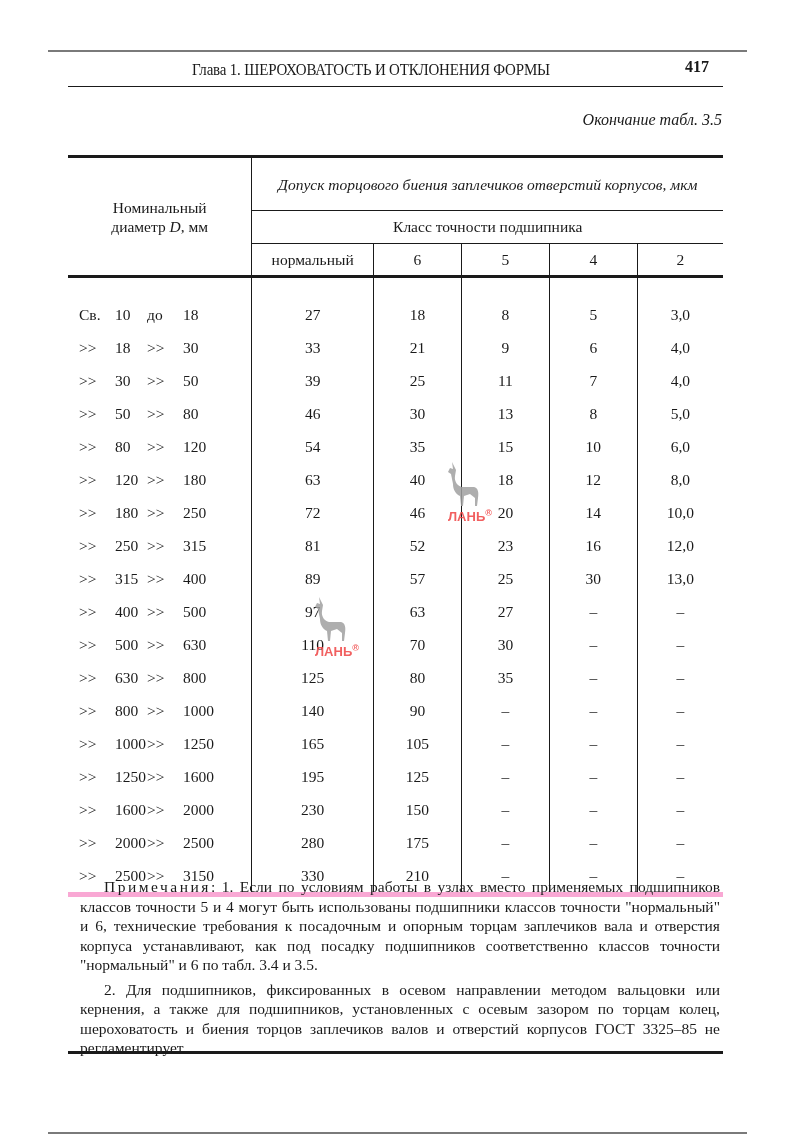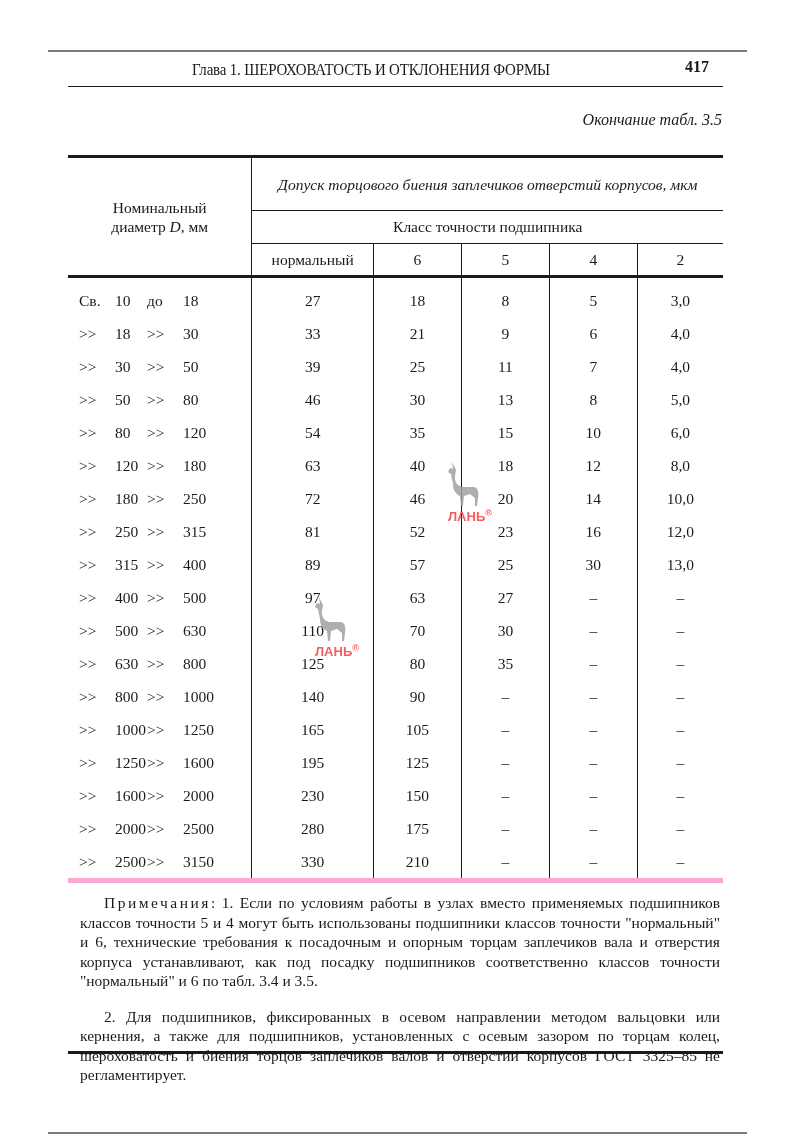--- a/index.html
+++ b/index.html
@@ -36,7 +36,7 @@
   .hdr-last td { border-bottom: 3px solid #1a1a1a; }
   .diam-head { text-align: center; line-height: 20px; border-bottom: 3px solid #1a1a1a !important; }
   tbody.data td { height: 33px; text-align: center; vertical-align: middle; }
-  tbody.data tr:first-child td { padding-top: 6px; }
+  tbody.data tr:first-child td { padding-top: 20px; }
   tbody.data tr:last-child td { border-bottom: 5px solid #f9a8d4; margin-top: 15px; }
   .range { text-align: left !important; white-space: pre; padding-left: 11px !important; }
   .range span { display: inline-block; }

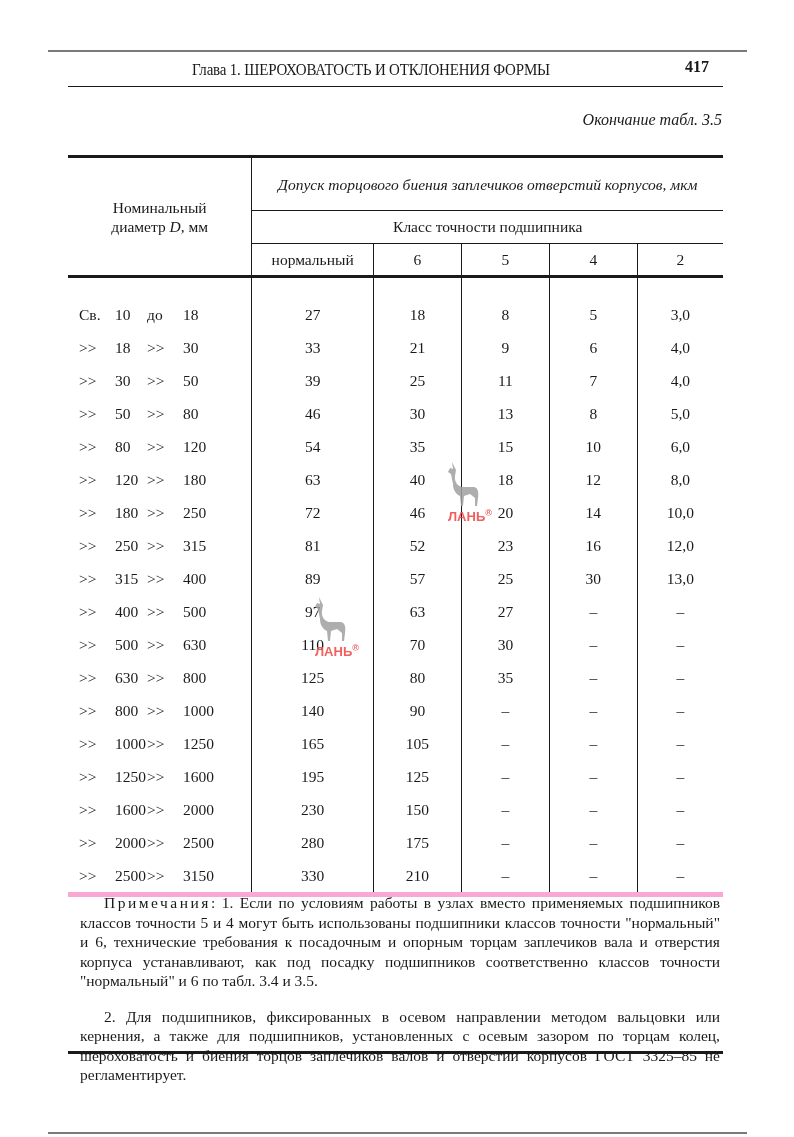--- a/index.html
+++ b/index.html
@@ -52,7 +52,7 @@
     position: absolute; left: 80px; width: 640px; top: 877px; font-size: 15.5px; line-height: 19.5px;
     text-align: justify;
   }
-  .notes p { margin: 16px 0 5px 0; text-indent: 24px; }
+  .notes p { margin: 0 0 5px 0; text-indent: 24px; }
   .spaced { letter-spacing: 2.5px; }
   .watermark {
     position: absolute; color: #ef4444; font-family: "Liberation Sans", sans-serif;

